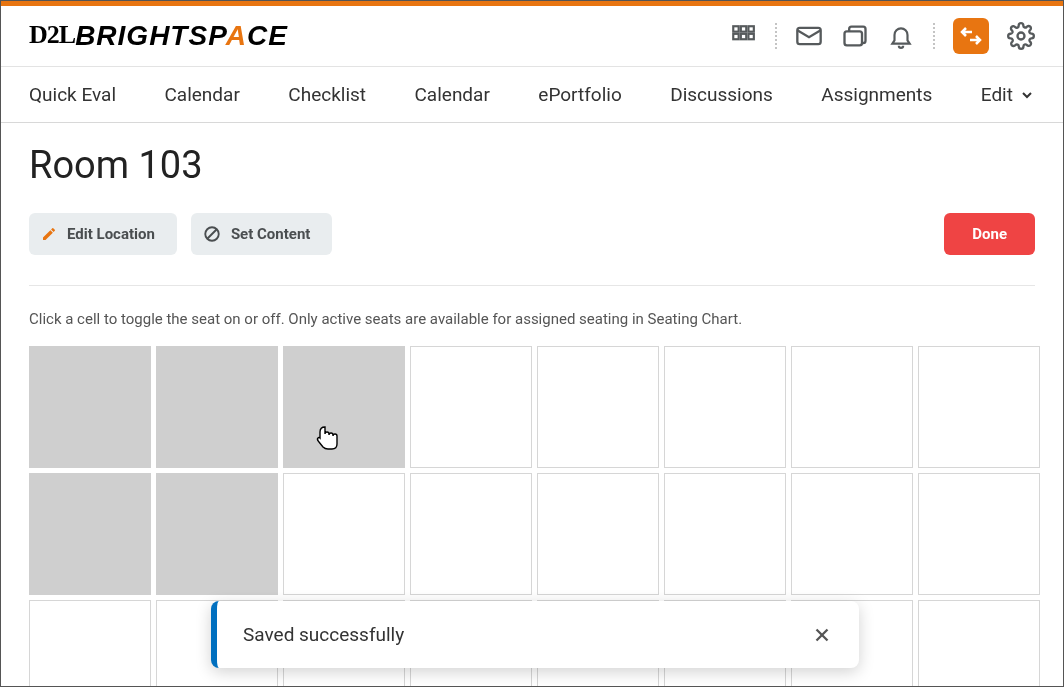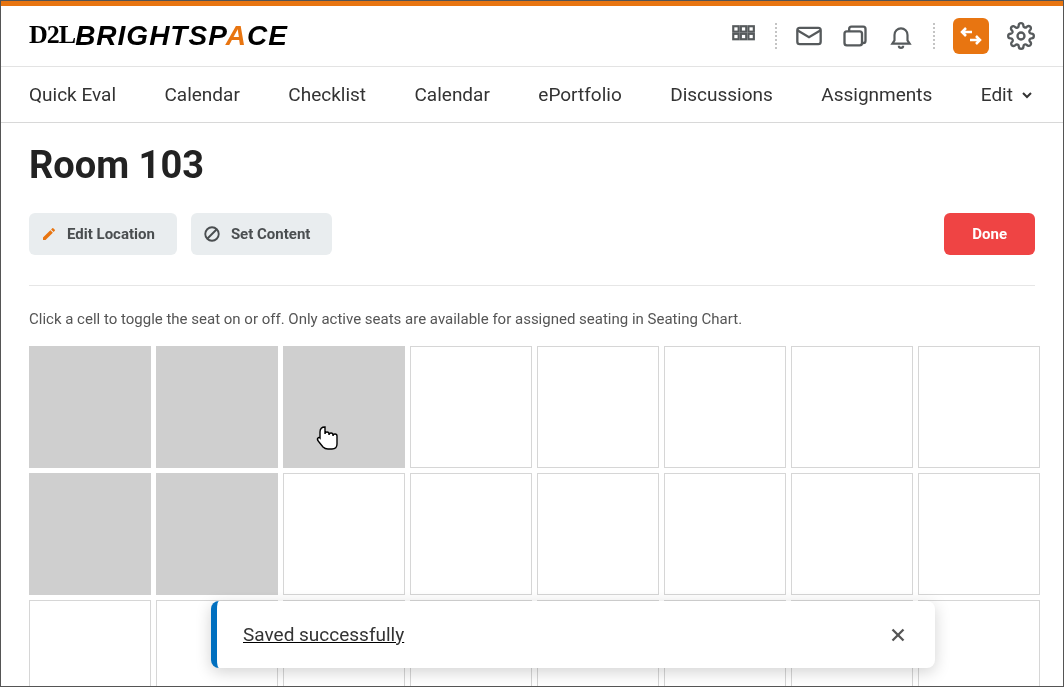--- a/index.html
+++ b/index.html
@@ -101,7 +101,7 @@
     }
     .page-title {
       font-size: 38px;
-      font-weight: 700;
+      font-weight: 400;
       color: #222;
       margin-bottom: 26px;
     }

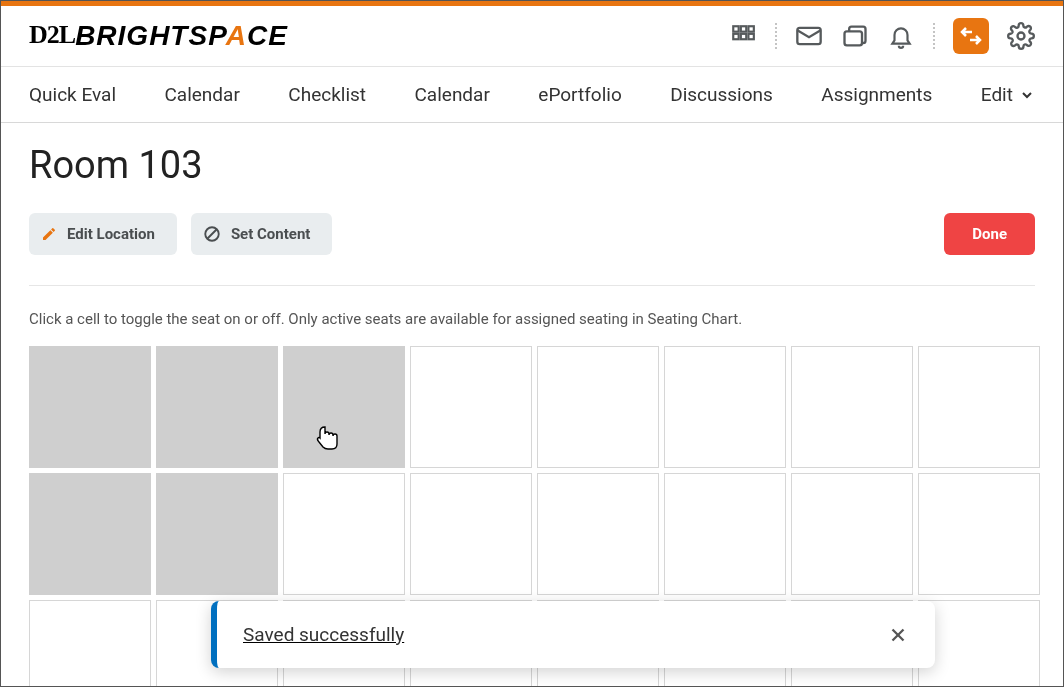--- a/index.html
+++ b/index.html
@@ -171,7 +171,7 @@
       position: absolute;
       left: 210px;
       bottom: 18px;
-      width: 724px;
+      width: 648px;
       background: #fff;
       border-radius: 8px;
       box-shadow: 0 4px 16px rgba(0,0,0,0.18);
@@ -179,7 +179,6 @@
       align-items: center;
       padding: 22px 26px;
       border-left: 6px solid #006fbf;
-      text-decoration: underline;
     }
     .toast-text {
       font-size: 19px;

